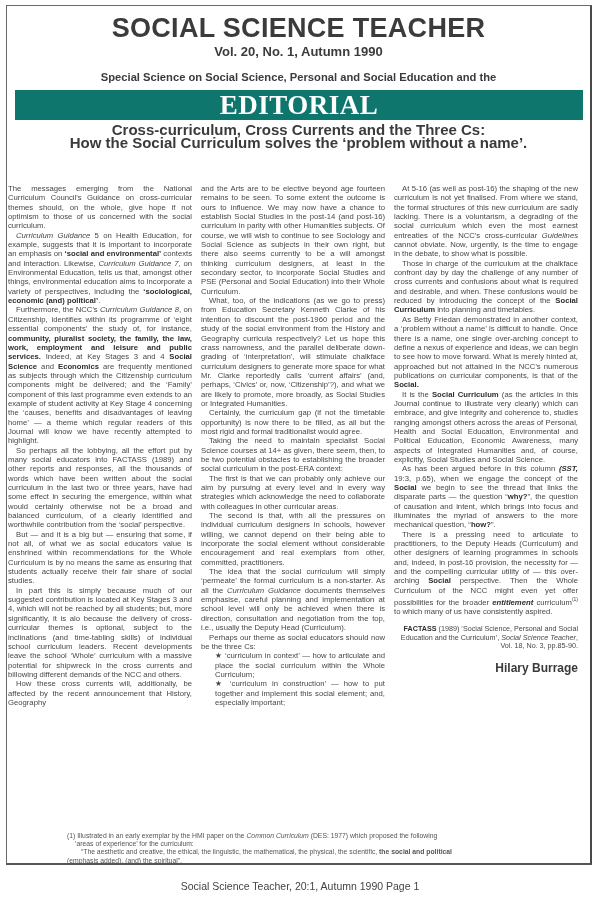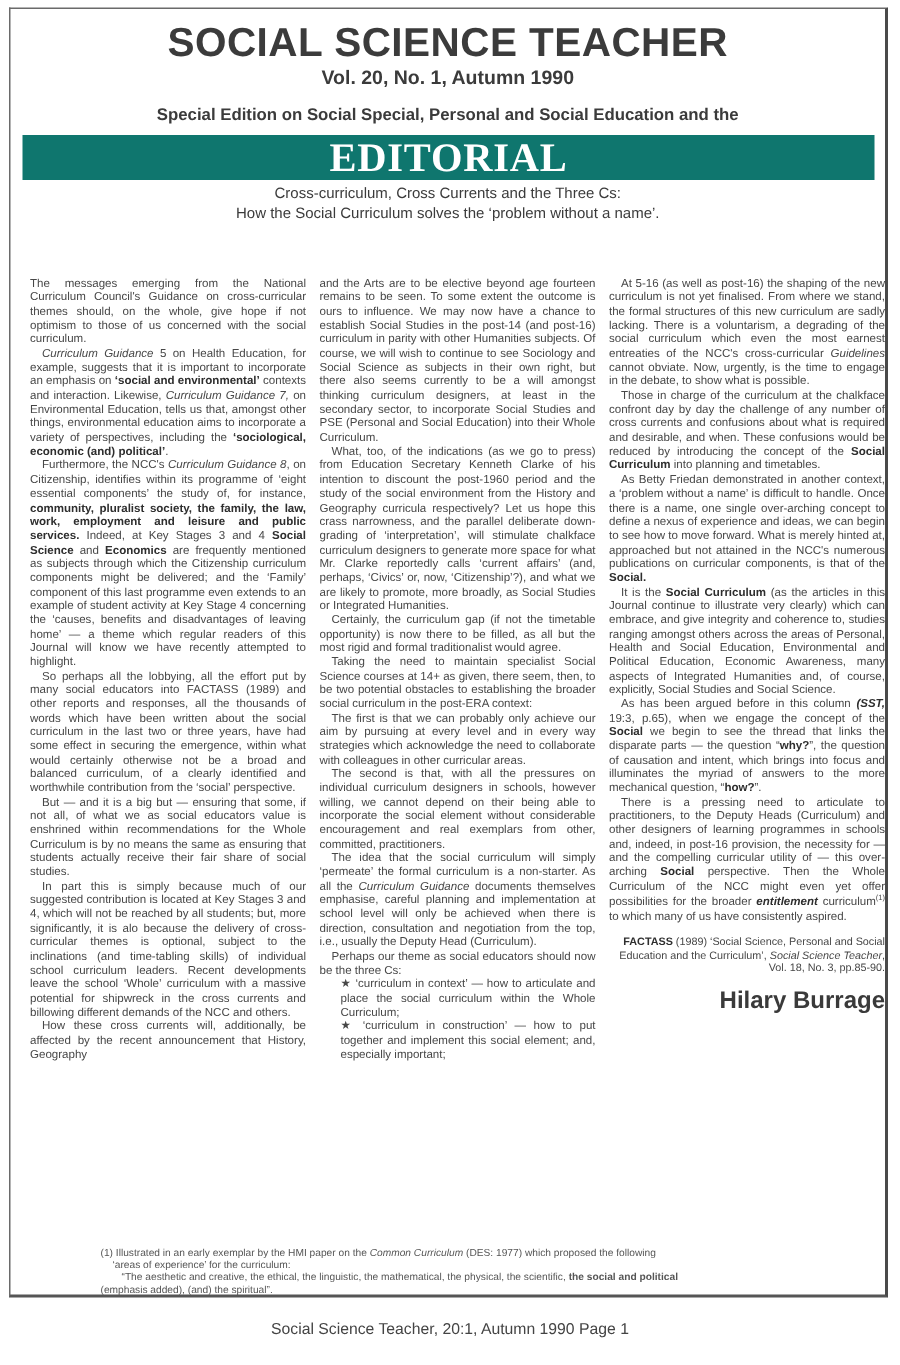--- a/index.html
+++ b/index.html
@@ -67,7 +67,7 @@
     <div class="mast-title">SOCIAL SCIENCE TEACHER</div>
     <div class="mast-vol">Vol. 20, No. 1, Autumn 1990</div>
     <div class="mast-special">
-      <div>Special Edition on Social Special, Personal and Social Education and the</div>
+      <div>Special Science on Social Science, Personal and Social Education and the</div>
     </div>
   </div>
 

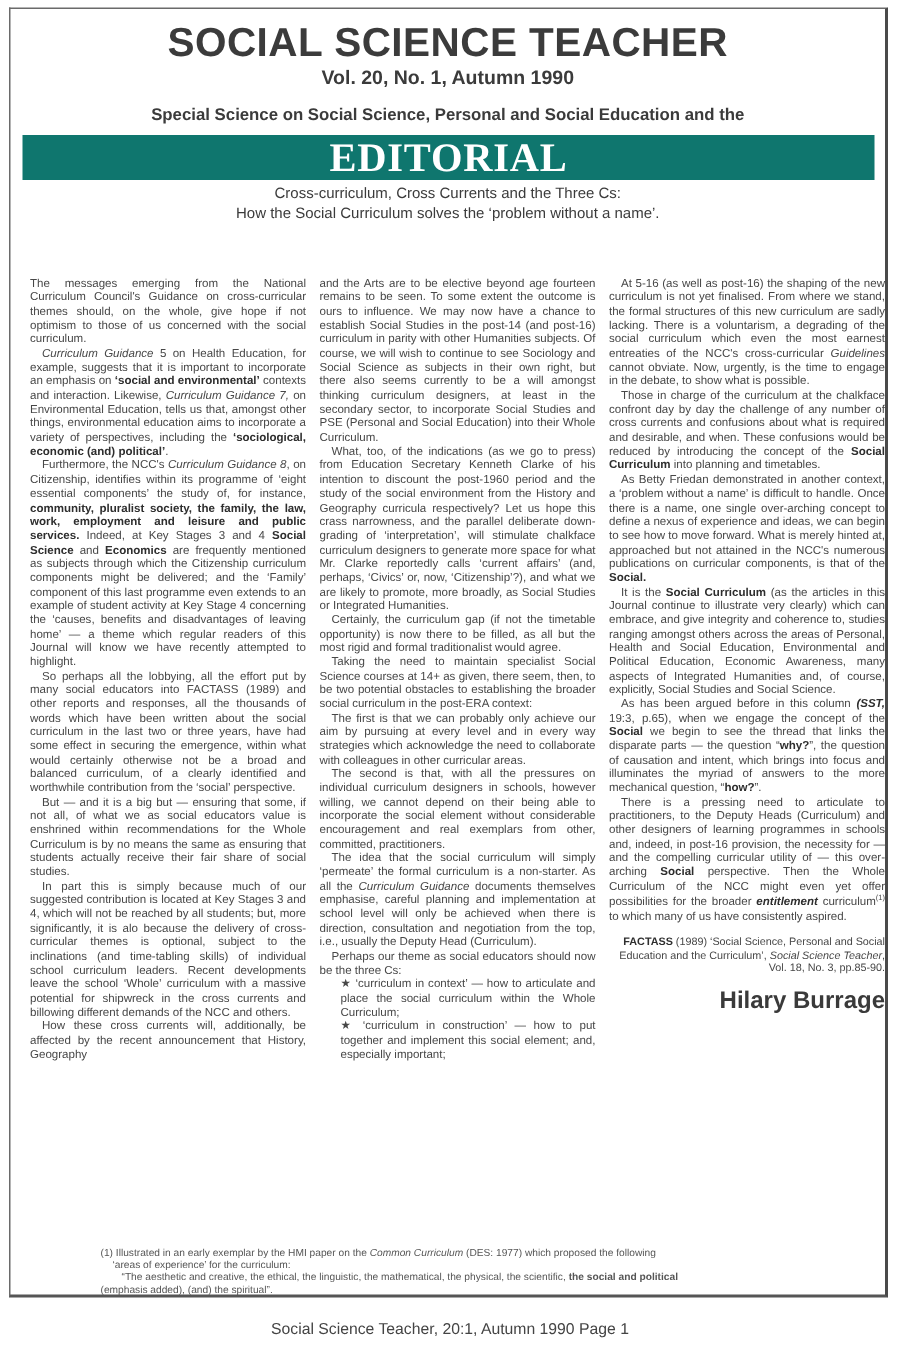--- a/index.html
+++ b/index.html
@@ -32,7 +32,7 @@
     letter-spacing: 0.5px;
   }
   .subtitle {
-    text-align: center; font-weight: normal; font-size: 10px; line-height: 13px;
+    text-align: center; font-weight: bold; font-size: 15px; line-height: 13px;
     color: #3b3b3b; margin-top: 3px;
   }
   .columns {

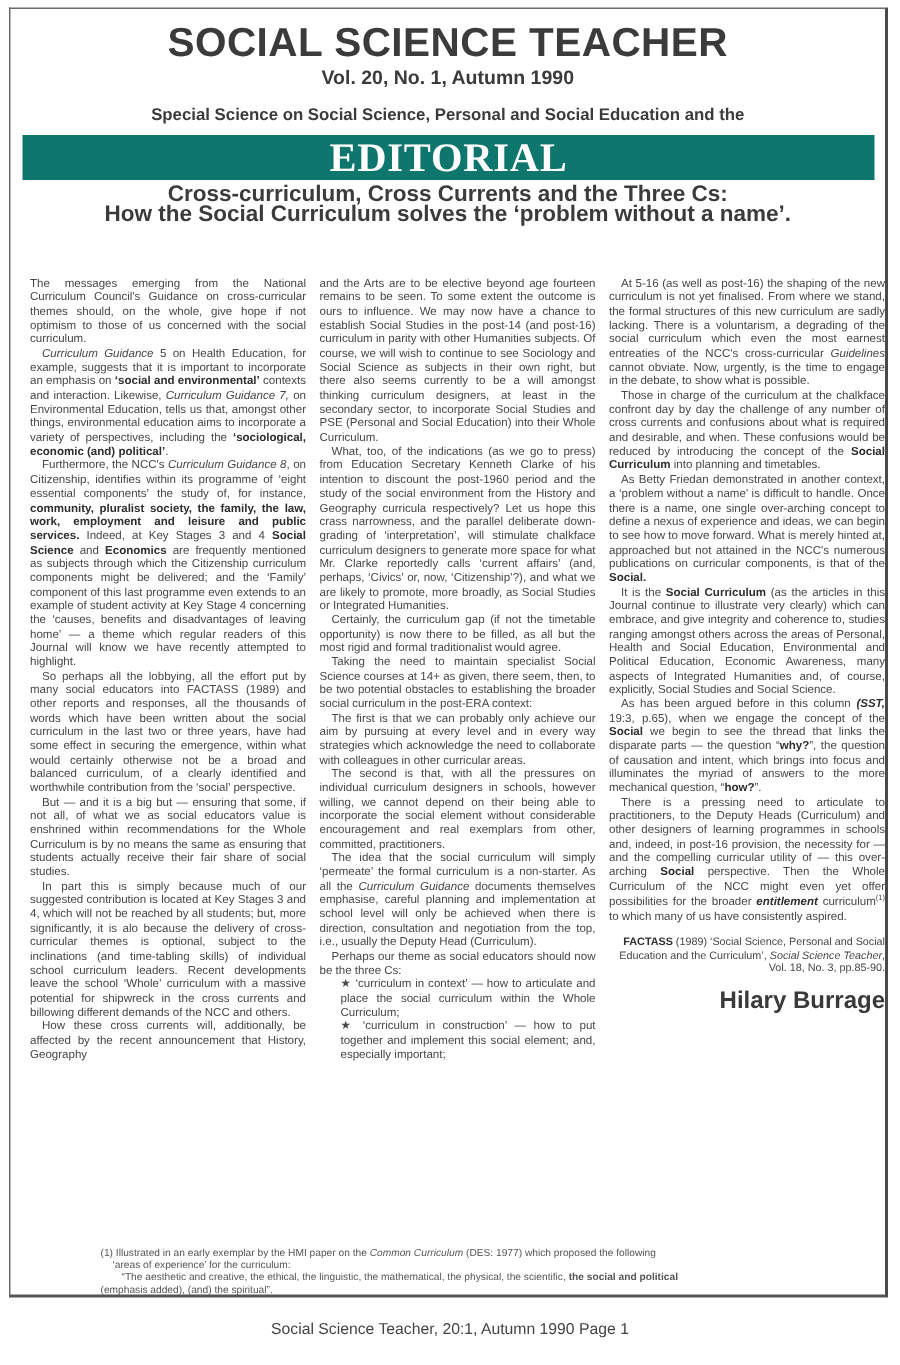--- a/index.html
+++ b/index.html
@@ -36,7 +36,7 @@
     color: #3b3b3b; margin-top: 3px;
   }
   .columns {
-    position: absolute; left: 13px; top: 178px; width: 570px; height: 640px;
+    position: absolute; left: 1px; top: 178px; width: 570px; height: 640px;
     display: flex; gap: 9px;
   }
   .col { width: 184px; font-size: 7.7px; line-height: 9.35px; text-align: justify; color: #474747; }

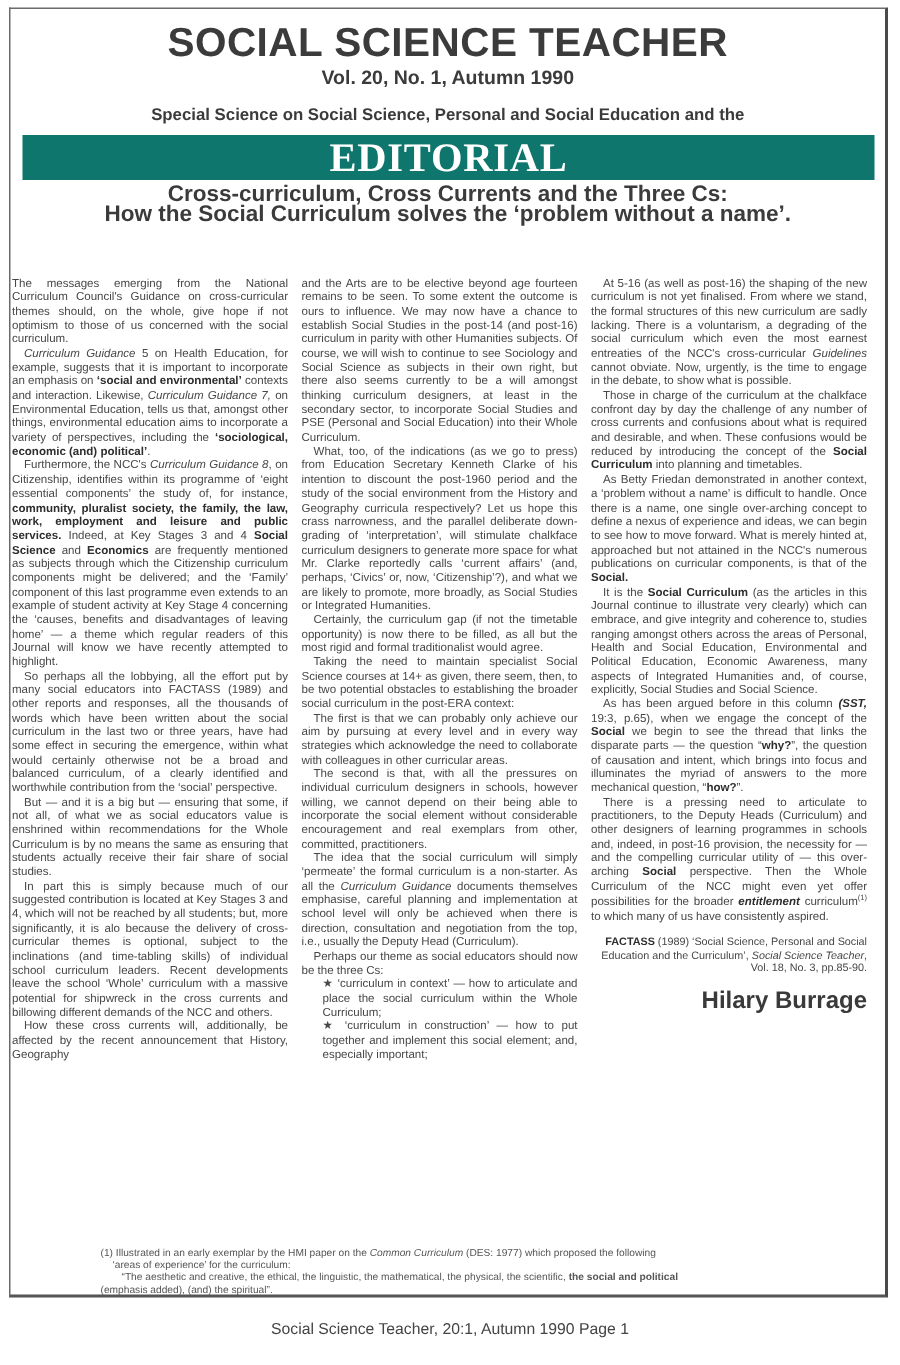--- a/index.html
+++ b/index.html
@@ -46,7 +46,7 @@
   .bullet { padding-left: 14px; text-indent: 0 !important; }
   .ref { font-size: 7.2px; line-height: 8.4px; text-indent: 0 !important; text-align: right; margin-top: 9px !important; }
   .author {
-    text-align: right; font-weight: bold; font-size: 16px; margin-top: 13px; color: #3a3a3a;
+    text-align: right; font-weight: bold; font-size: 12px; margin-top: 13px; color: #3a3a3a;
   }
   .footnote {
     position: absolute; left: 60px; top: 826px; width: 520px;

